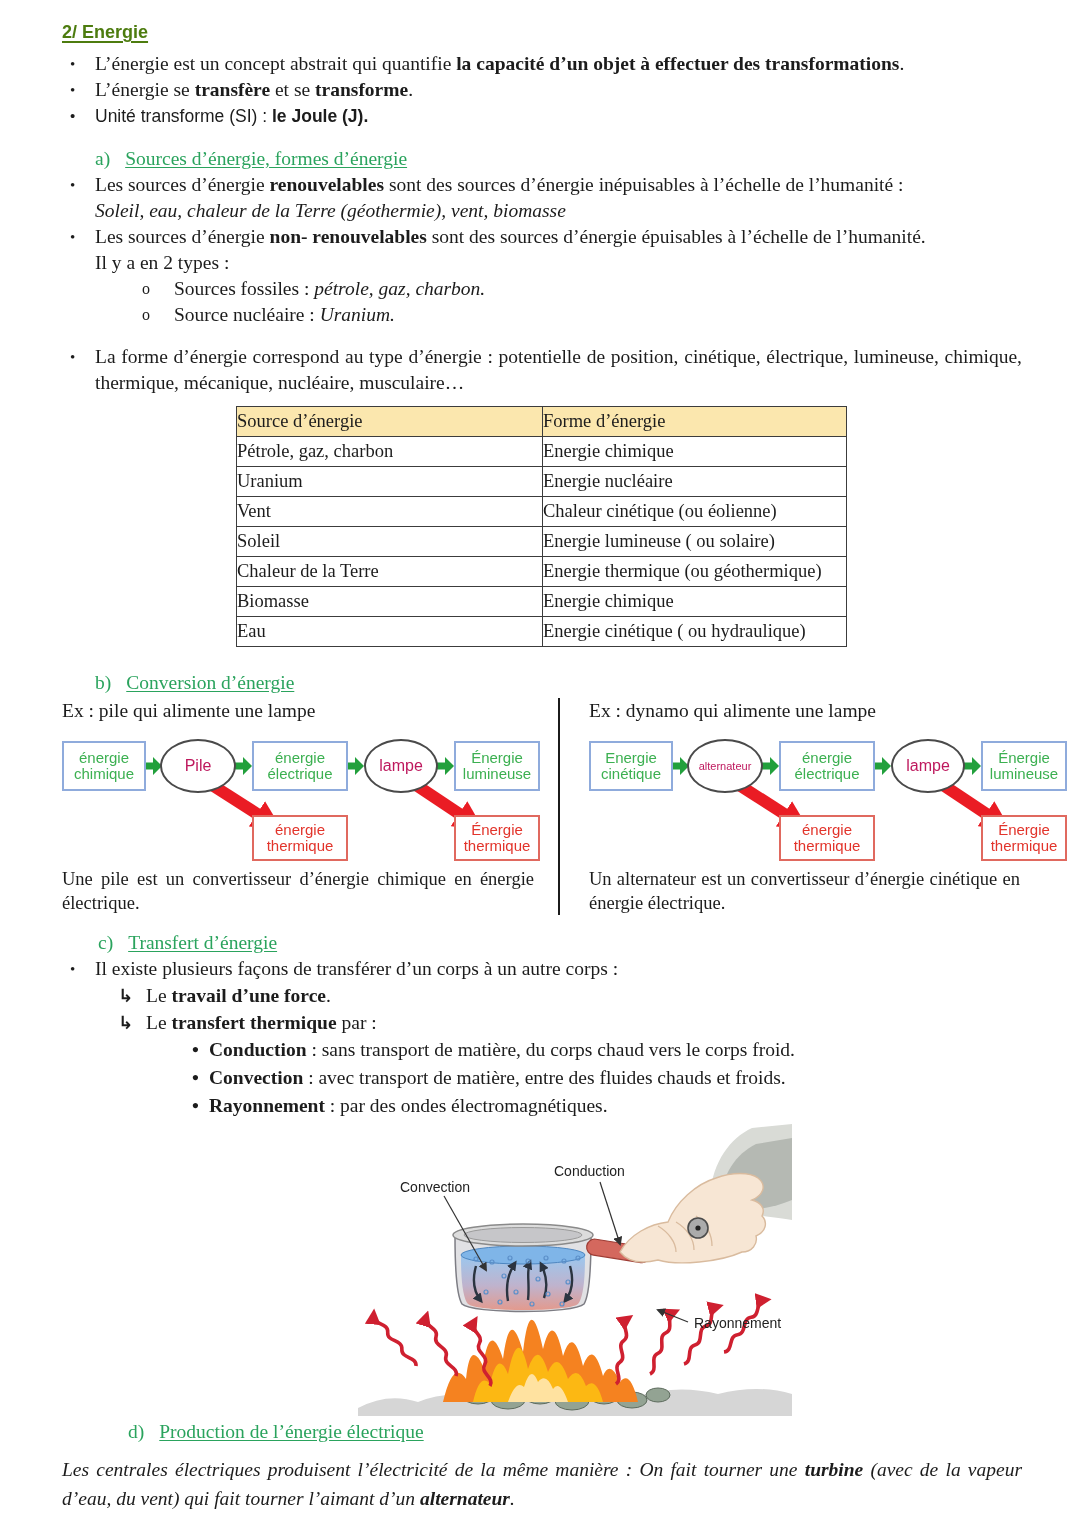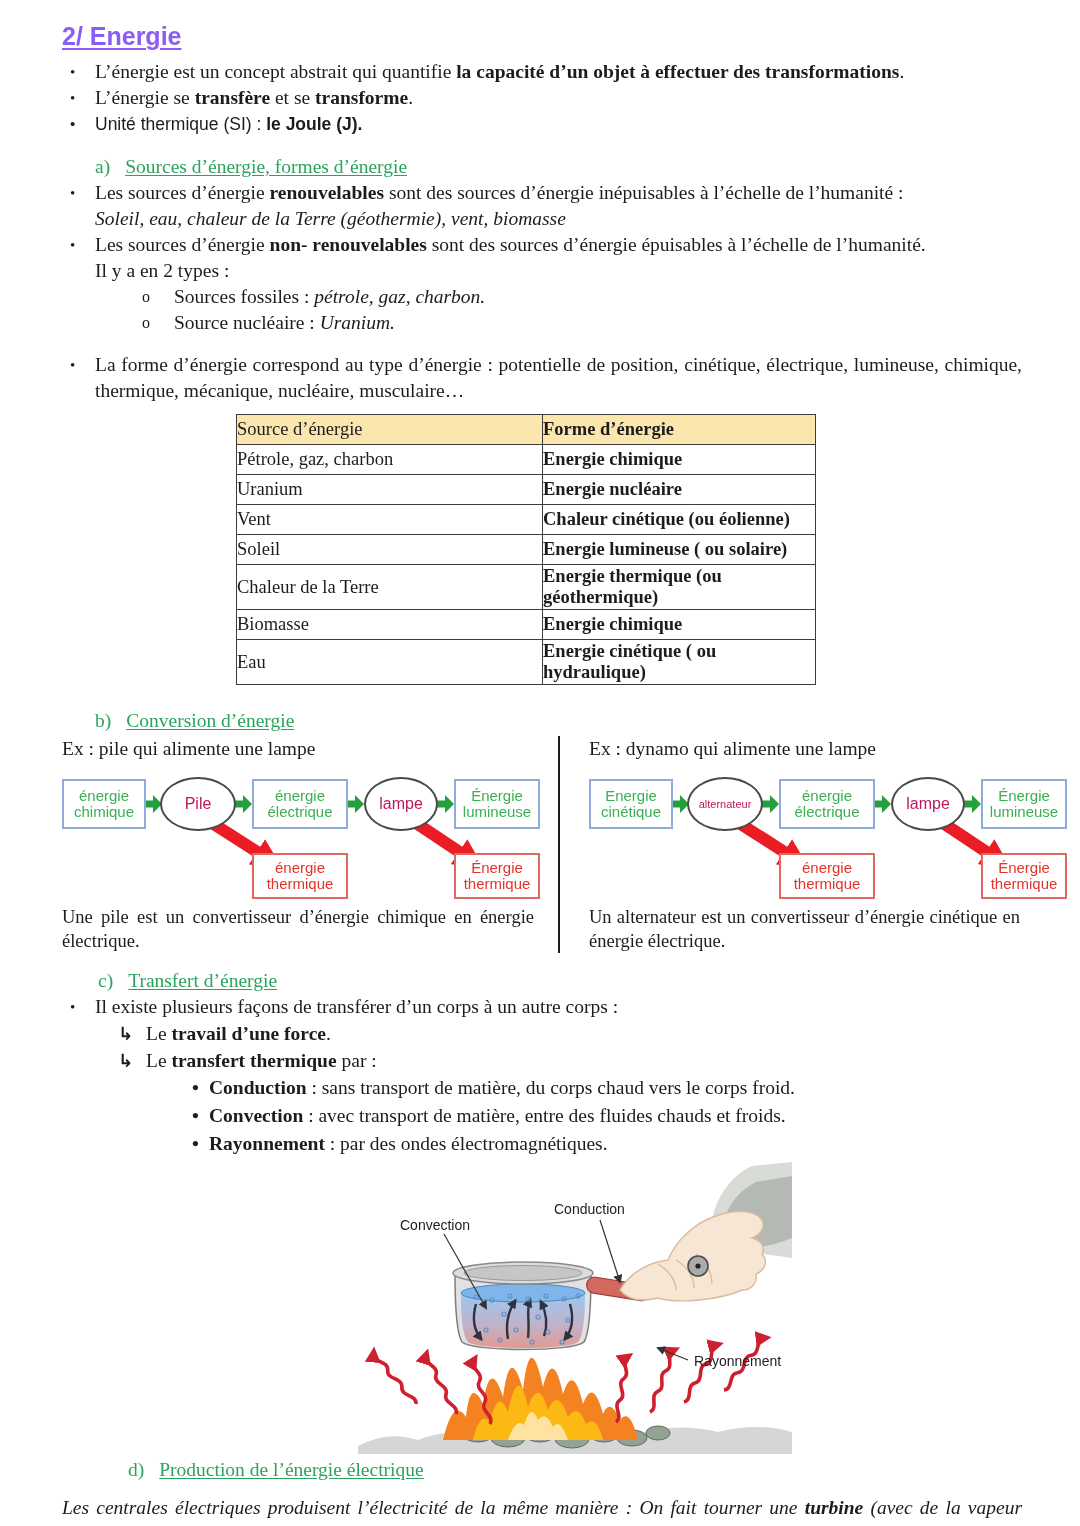--- a/index.html
+++ b/index.html
@@ -7,7 +7,7 @@
   body { width:1080px; height:1526px; font-family:"Liberation Serif", serif; color:#1c1c1c; }
   .page { position:relative; width:1080px; height:1526px; overflow:hidden; background:#fff; padding:22px 58px 0 62px; }
 
-  .title { font-family:"Liberation Sans", sans-serif; font-weight:bold; font-size:25px; color:#8b5cf6;
+  .title { font-family:"Liberation Sans", sans-serif; font-weight:bold; font-size:18px; color:#4d7c0f;
            text-decoration:underline; text-decoration-thickness:2px; text-underline-offset:3px; }
 
   ul { list-style:none; }

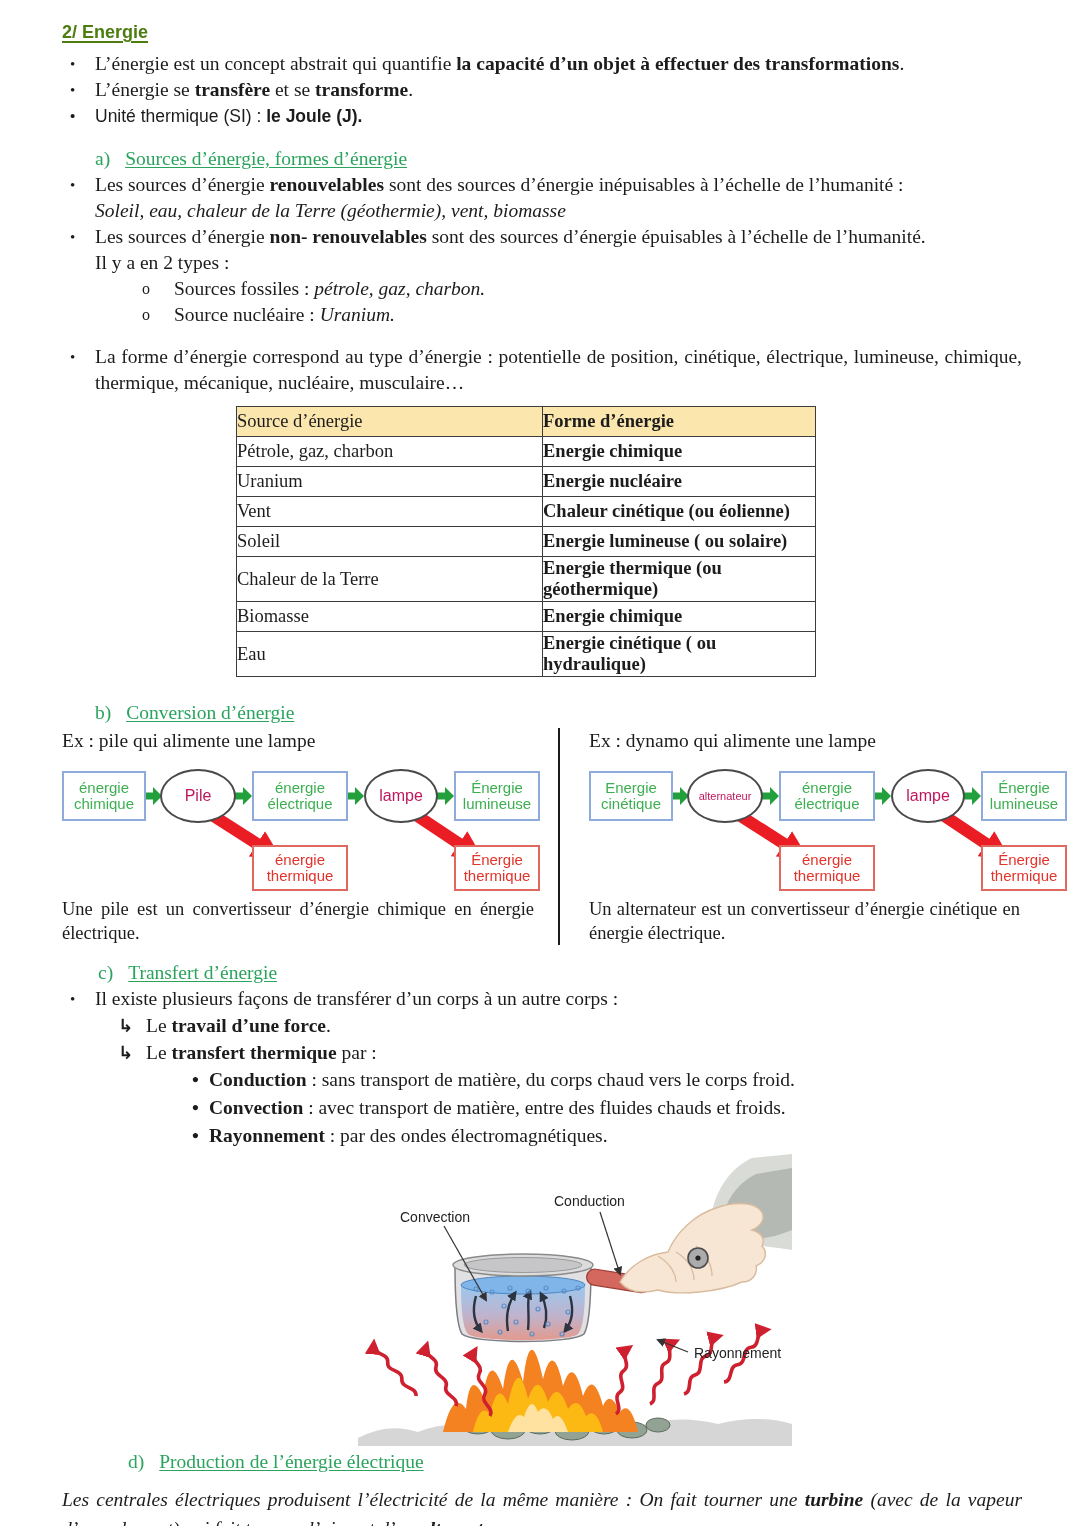--- a/index.html
+++ b/index.html
@@ -76,7 +76,7 @@
     </li>
     <li class="li sans">
       <span class="dot">•</span>
-      <span>Unité thermique (SI) : </span><b>le Joule (J).</b>
+      <span>Unité transforme (SI) : </span><b>le Joule (J).</b>
     </li>
   </ul>
 

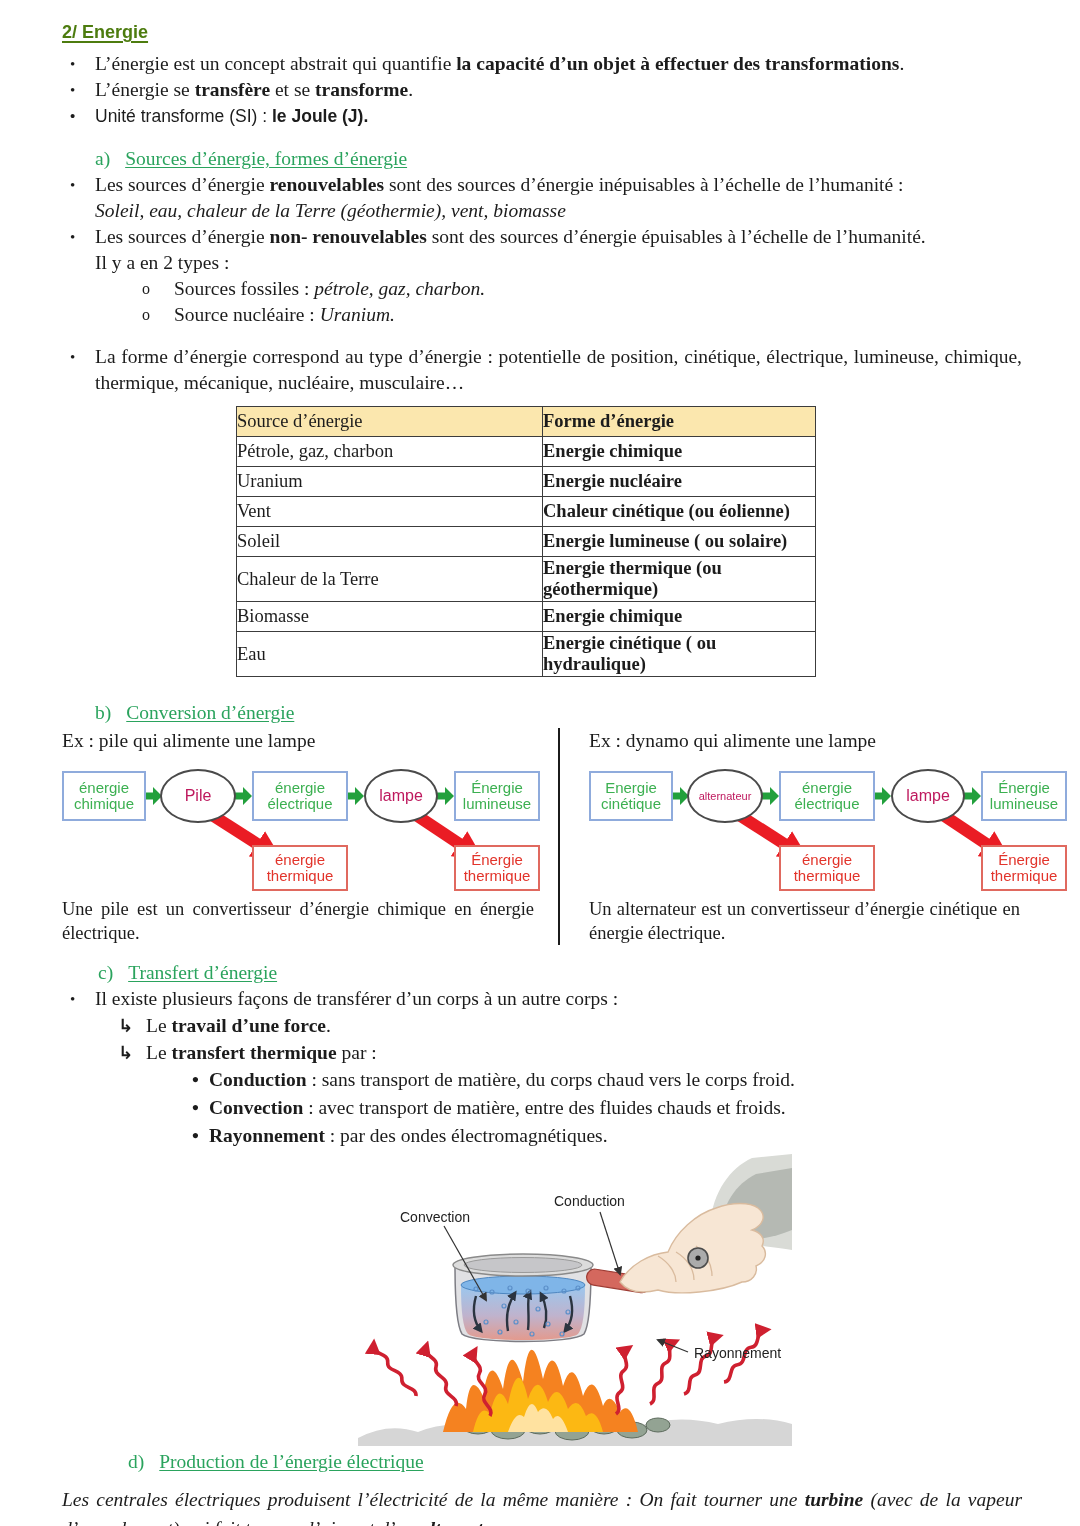--- a/index.html
+++ b/index.html
@@ -30,7 +30,7 @@
   table.src { border-collapse:collapse; margin:10px 0 0 174px; font-size:18.5px; }
   table.src td { border:1.6px solid #3c3c3c; height:30px; padding:1px 0; vertical-align:middle; }
   table.src .c1 { width:306px; }
-  table.src .c2 { width:273px;font-weight:bold; }
+  table.src .c2 { width:304px; }
   table.src tr.hdr td { background:#fbe7ae; }
 
   .bhead { margin-top:22px; }

